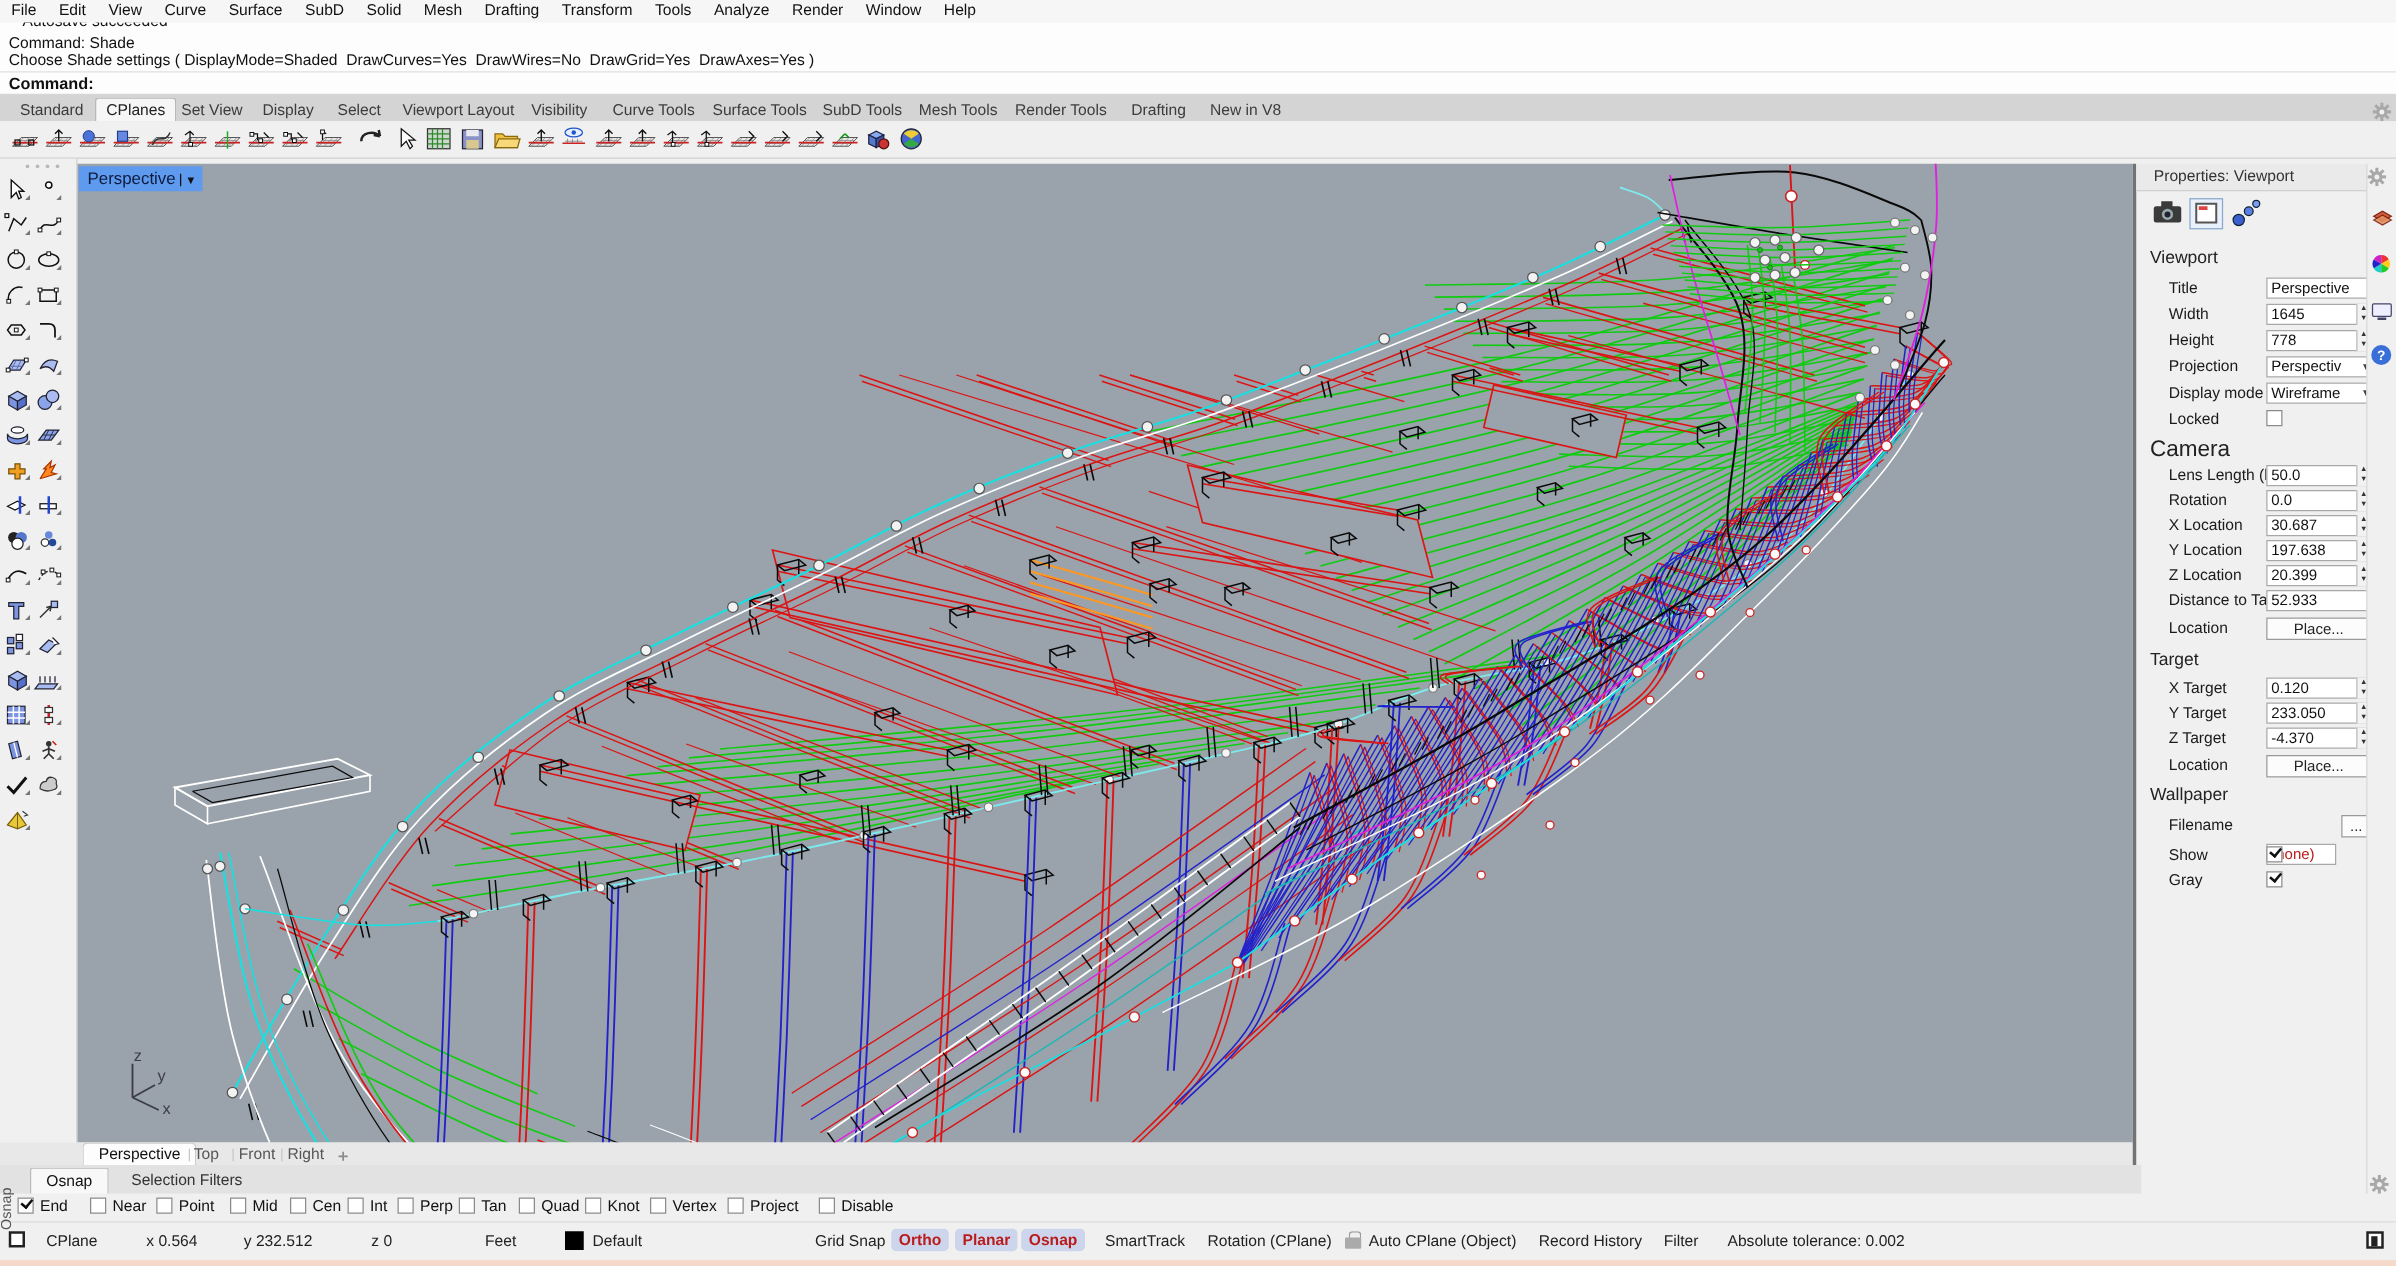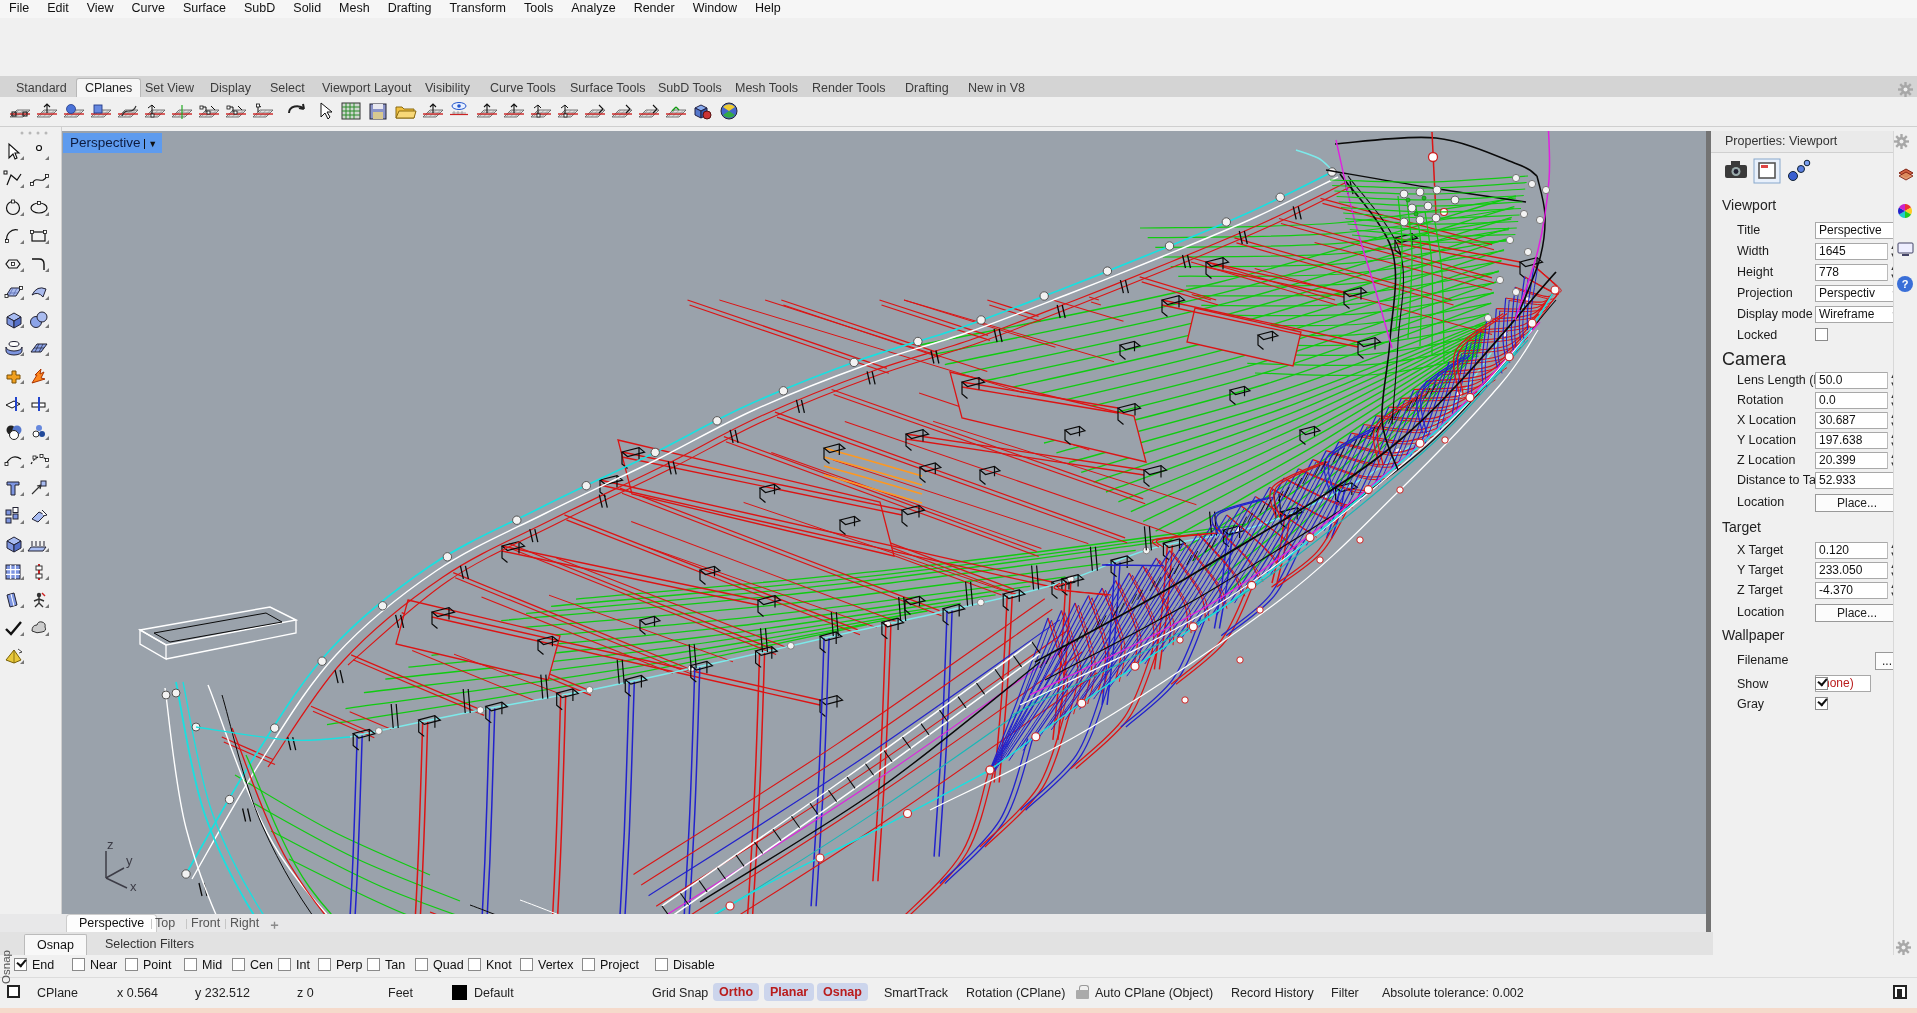--- a/index.html
+++ b/index.html
@@ -39,6 +39,13 @@
 </style></head><body>
 <div id="root">
 <div id="menubar" class="abs"><span>File</span><span>Edit</span><span>View</span><span>Curve</span><span>Surface</span><span>SubD</span><span>Solid</span><span>Mesh</span><span>Drafting</span><span>Transform</span><span>Tools</span><span>Analyze</span><span>Render</span><span>Window</span><span>Help</span></div>
+    <div id="cmdarea" class="abs">
+      <div class="l1">Autosave succeeded</div>
+      <div class="l2">Command: Shade</div>
+      <div class="l3">Choose Shade settings ( DisplayMode=Shaded&nbsp; DrawCurves=Yes&nbsp; DrawWires=No&nbsp; DrawGrid=Yes&nbsp; DrawAxes=Yes )</div>
+      <div class="sep"></div>
+      <div class="l4">Command:</div>
+    </div>
     <div id="tabbar" class="abs">
       <div class="t" style="left:16px">Standard</div>
       <div class="t active" style="left:76px">CPlanes</div>

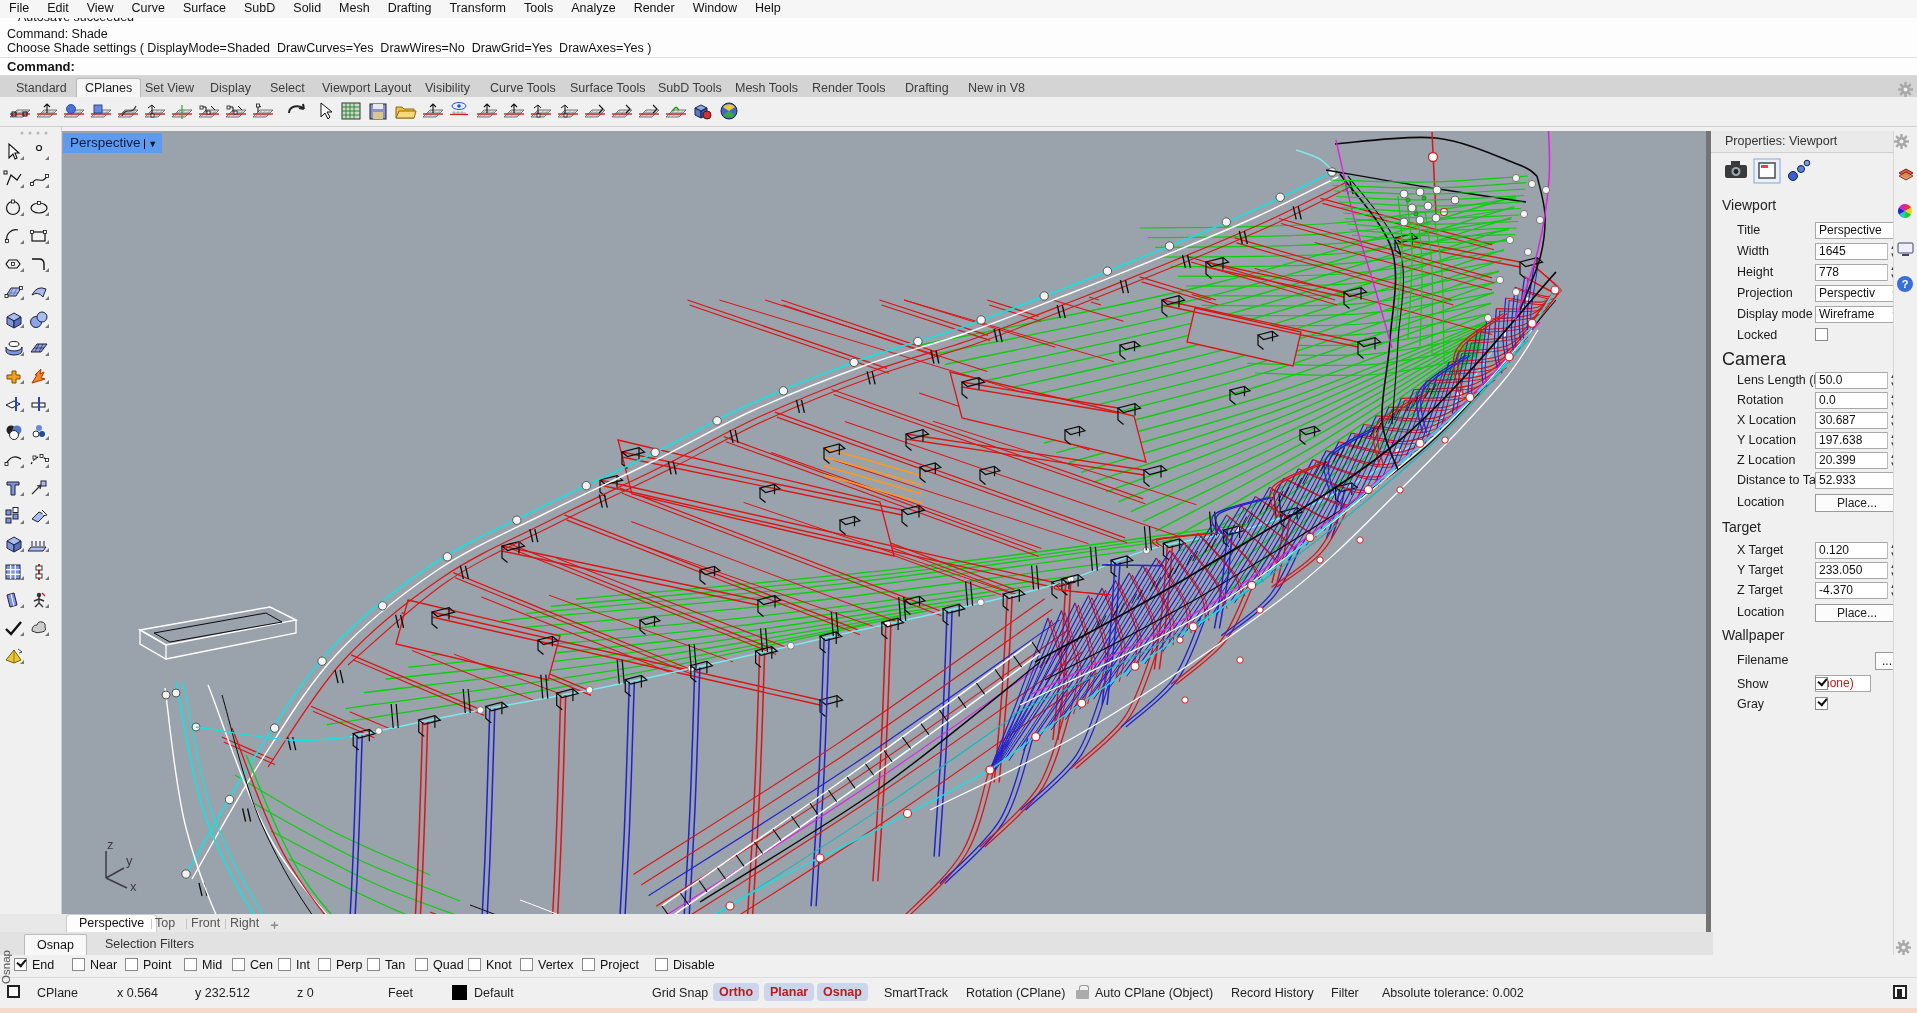--- a/index.html
+++ b/index.html
@@ -19,7 +19,7 @@
 #sidebar{left:0;top:127px;width:62px;height:787px;background:#f0f0f0;border-right:1px solid #cfcfcf}
 #viewport{left:62px;top:131px;width:1644px;height:783px;background:#9aa2ab}
 #vplabel{left:63px;top:133px;height:20px;background:#5e9bee;color:#0d1b3e;font-weight:normal;font-size:13.5px;line-height:19px;padding:0 5px 0 7px}
-#rpanel{left:1706px;top:131px;width:187px;height:804px;background:#f0f0f0;border-left:5px solid #737373;font-size:12.5px;color:#1a1a1a}
+#rpanel{left:1706px;top:131px;width:187px;height:804px;background:#f0f0f0;border-left:3px solid #737373;font-size:12.5px;color:#1a1a1a}
 #rstrip{left:1893px;top:131px;width:24px;height:877px;background:#f0f0f0;border-left:1px solid #d8d8d8}
 #vptabs{left:0px;top:914px;width:1706px;height:18px;background:#e8e8e9;font-size:12.5px;color:#555}
 #ostabs{left:0;top:932px;width:1713px;height:23px;background:#e2e2e2;font-size:12.5px;color:#333}

